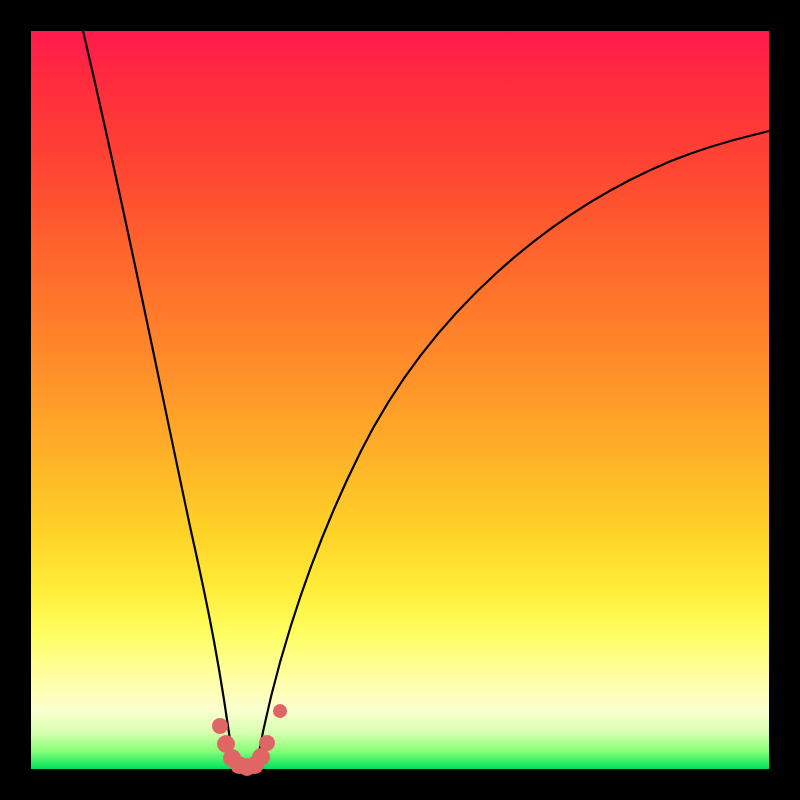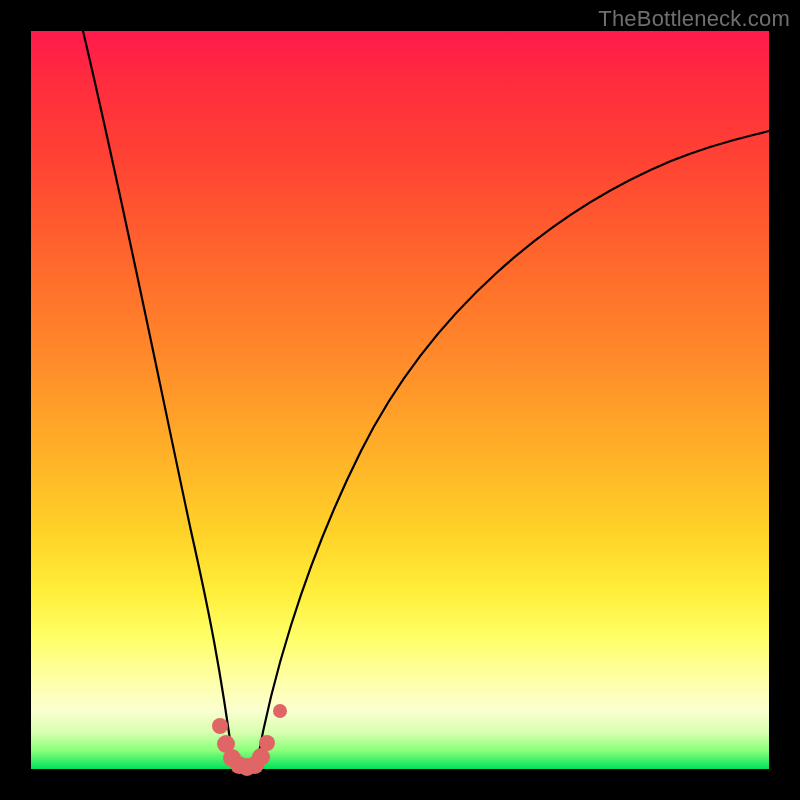--- a/index.html
+++ b/index.html
@@ -104,7 +104,6 @@
     </g>
   </svg>
 
-  <div class="watermark">TheBottleneck.com</div>
 </div>
 
 </body></html>

